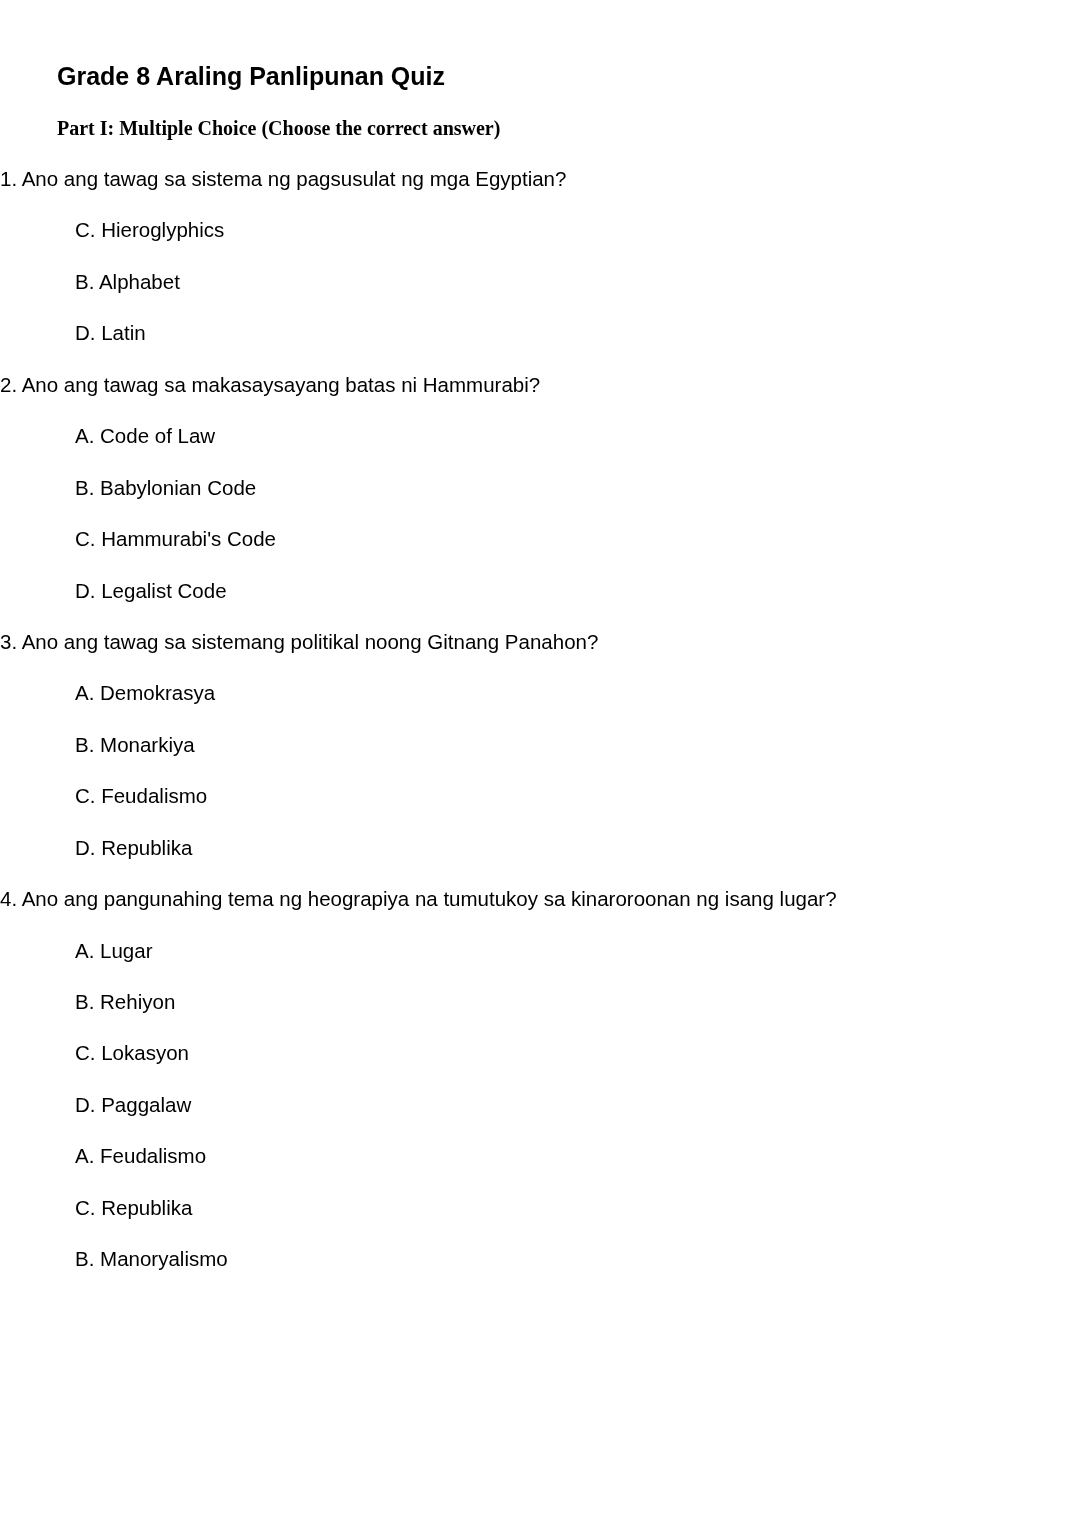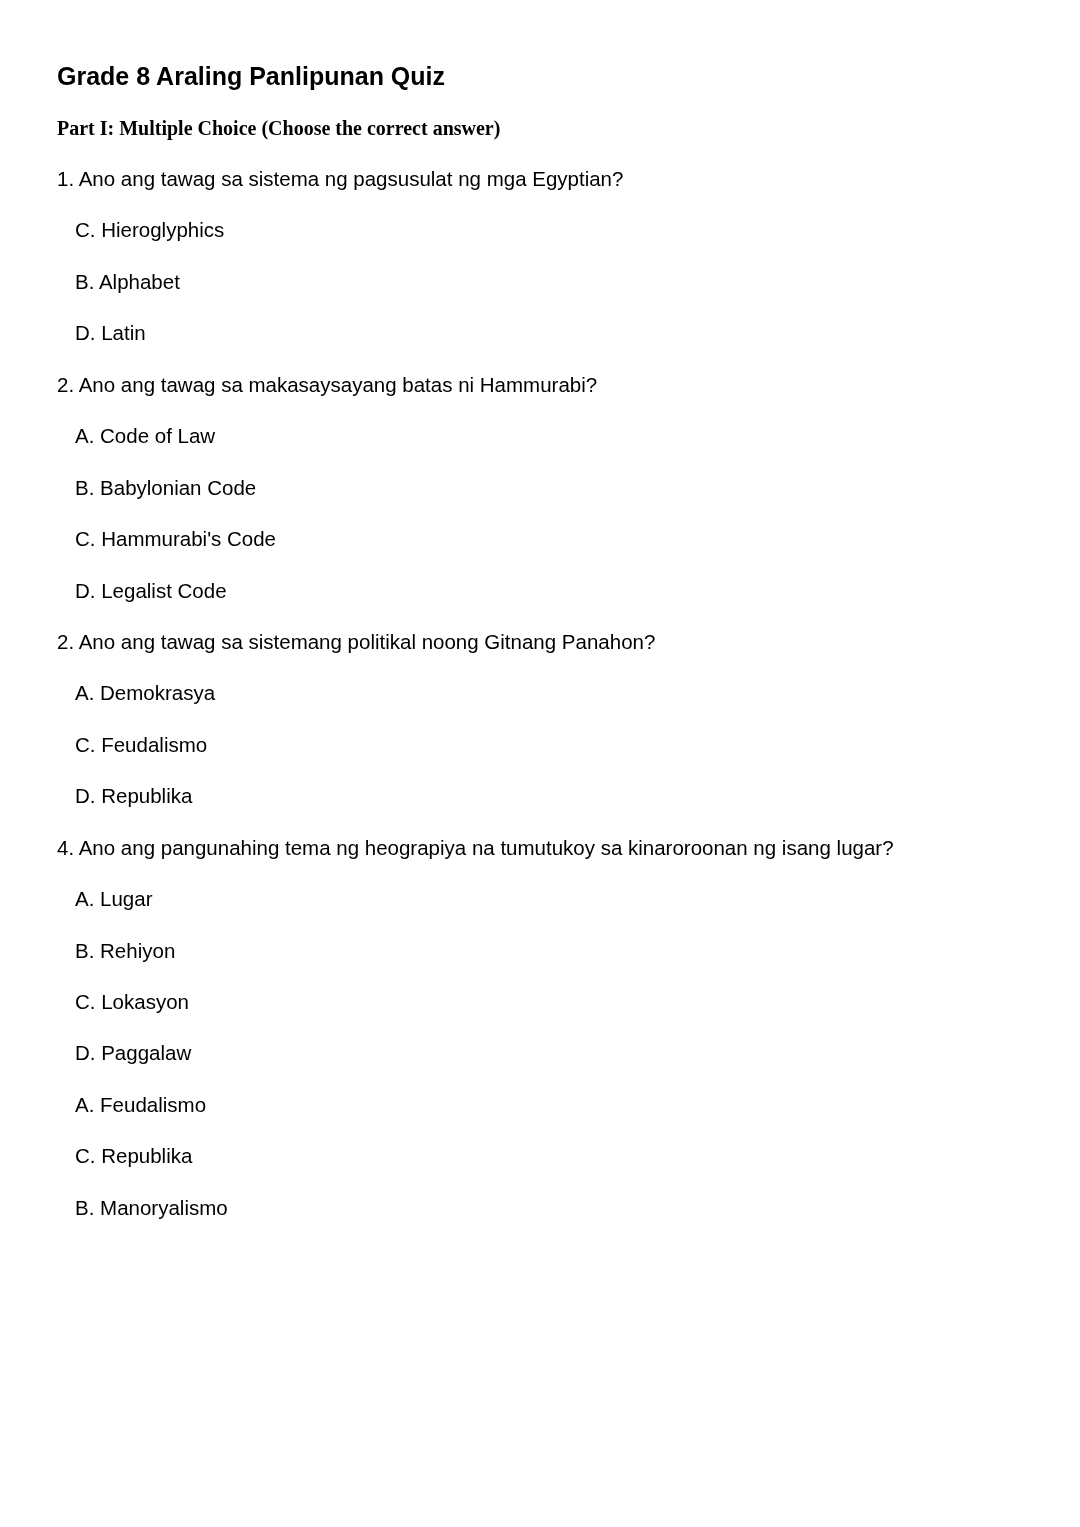--- a/index.html
+++ b/index.html
@@ -54,7 +54,6 @@
       white-space: nowrap;
     }
     .question-text {
-      padding-left: 57px;
     }
     .option {
       padding-left: 75px;

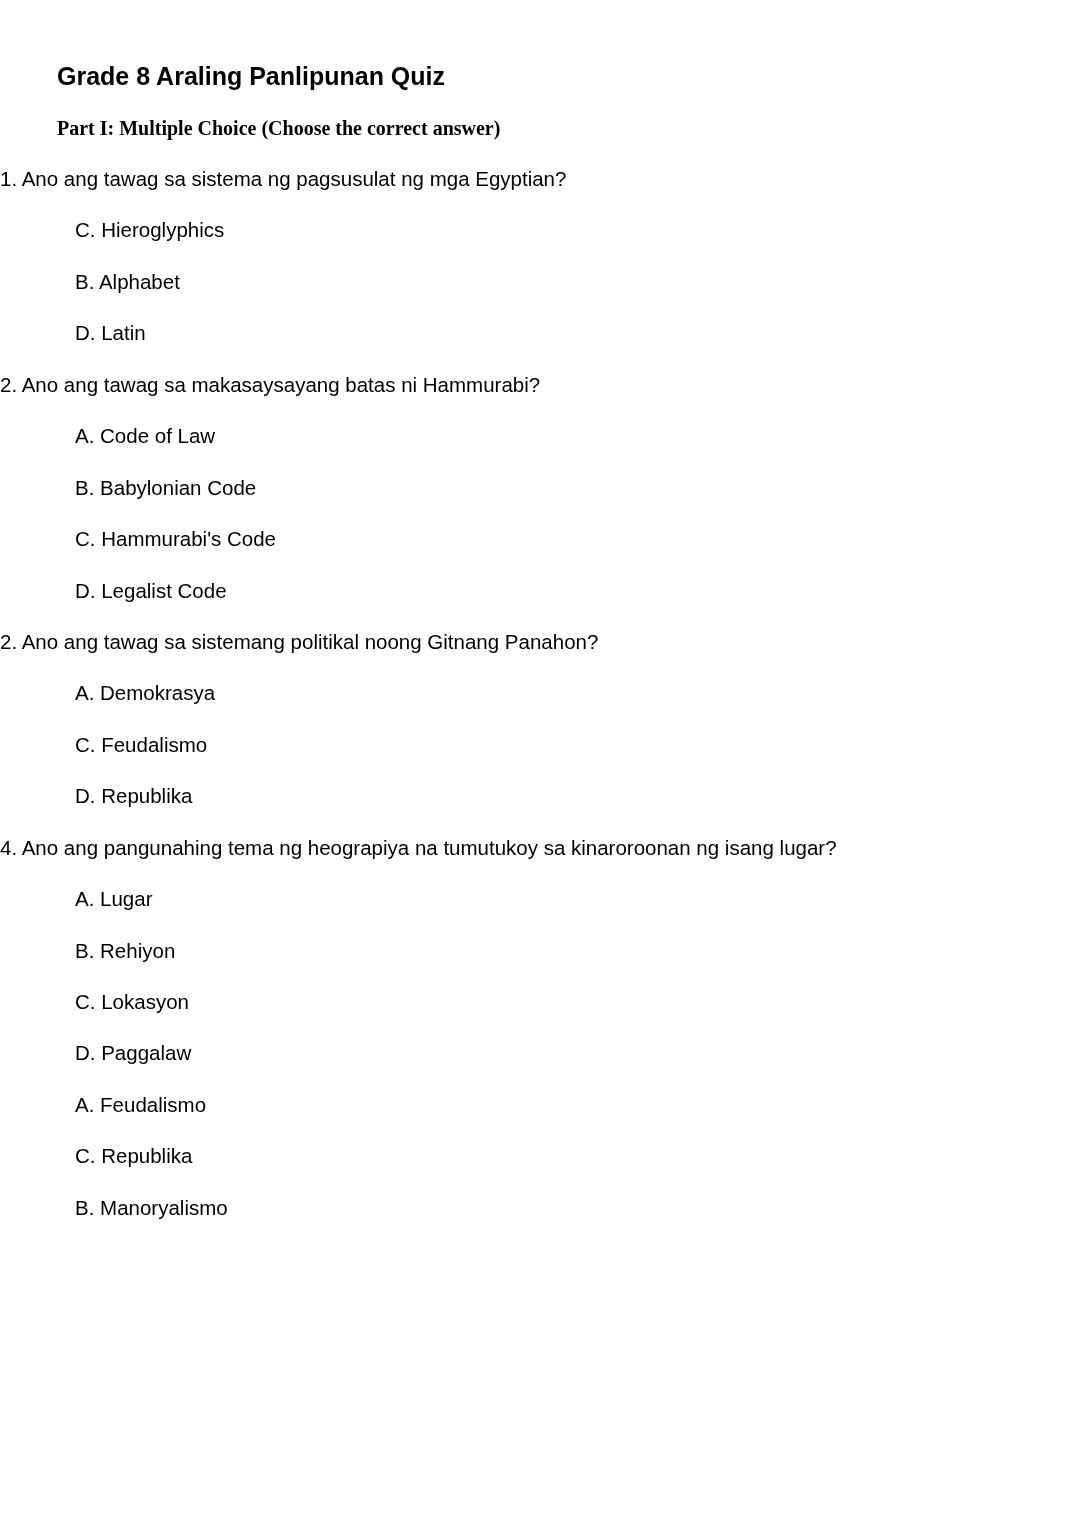--- a/index.html
+++ b/index.html
@@ -79,7 +79,7 @@
     <div class="line option">C. Hammurabi's Code</div>
     <div class="line option">D. Legalist Code</div>
 
-    <div class="line question-text">2. Ano ang tawag sa sistemang politikal noong Gitnang Panahon?</div>
+    <div class="line question-text">3. Ano ang tawag sa sistemang politikal noong Gitnang Panahon?</div>
     <div class="line option">A. Demokrasya</div>
     <div class="line option">C. Feudalismo</div>
     <div class="line option">D. Republika</div>

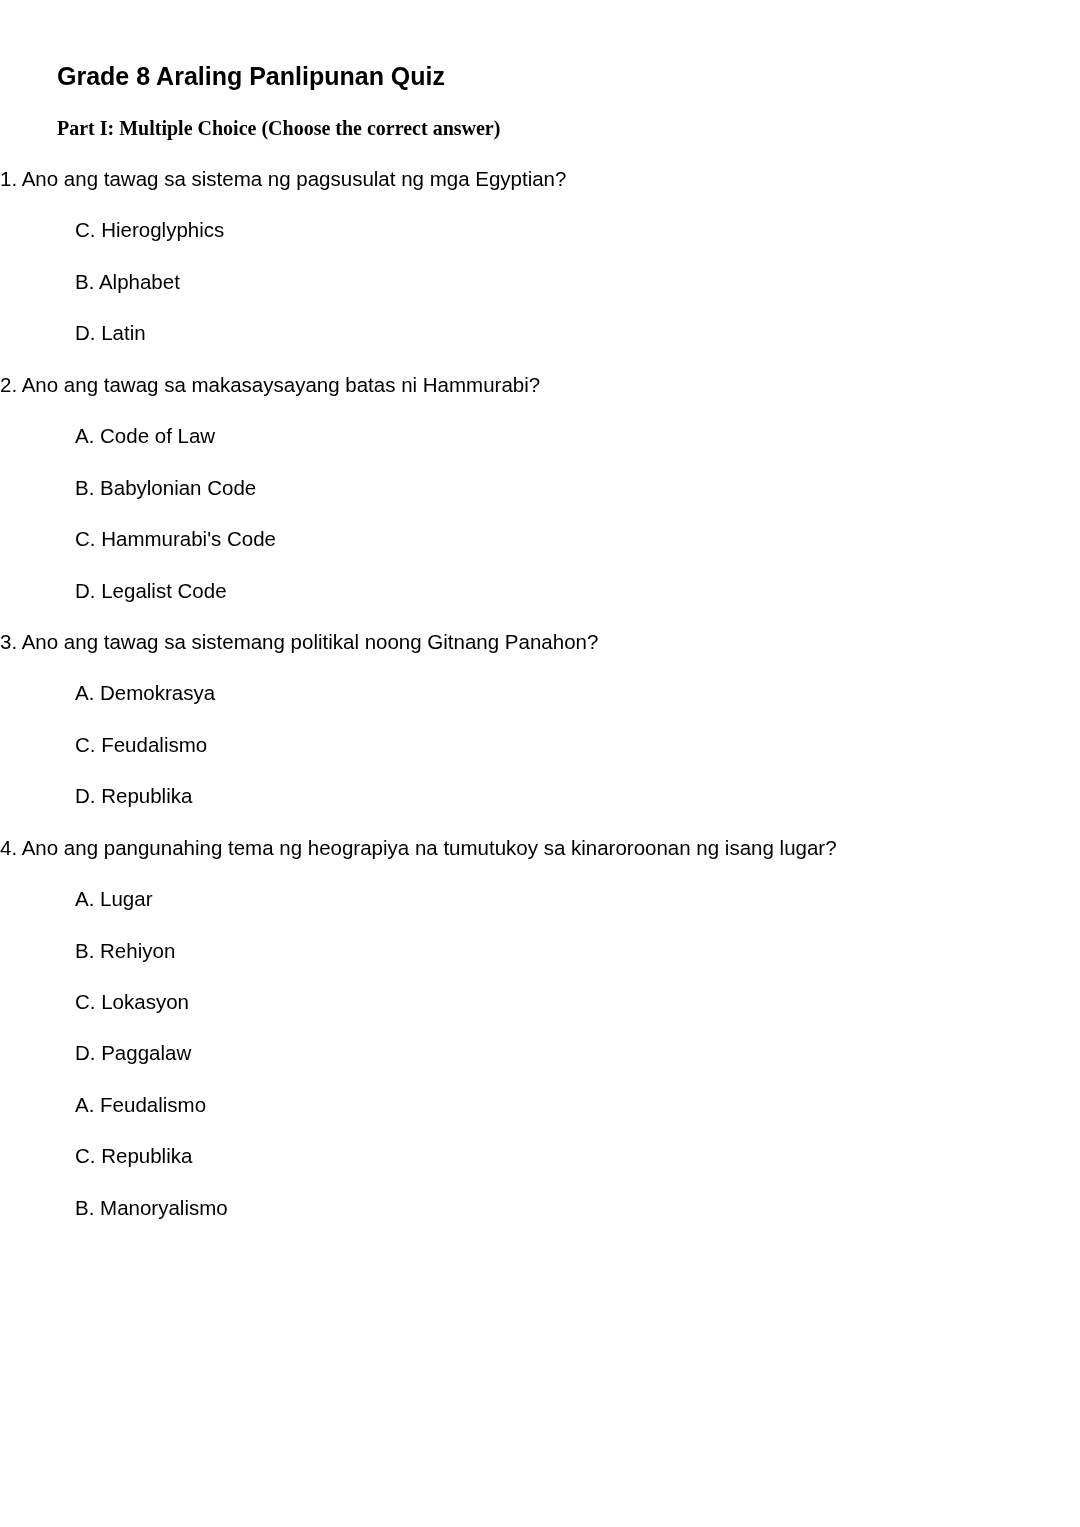--- a/index.html
+++ b/index.html
@@ -81,6 +81,7 @@
 
     <div class="line question-text">3. Ano ang tawag sa sistemang politikal noong Gitnang Panahon?</div>
     <div class="line option">A. Demokrasya</div>
+    <div class="line option">B. Monarkiya</div>
     <div class="line option">C. Feudalismo</div>
     <div class="line option">D. Republika</div>
 

